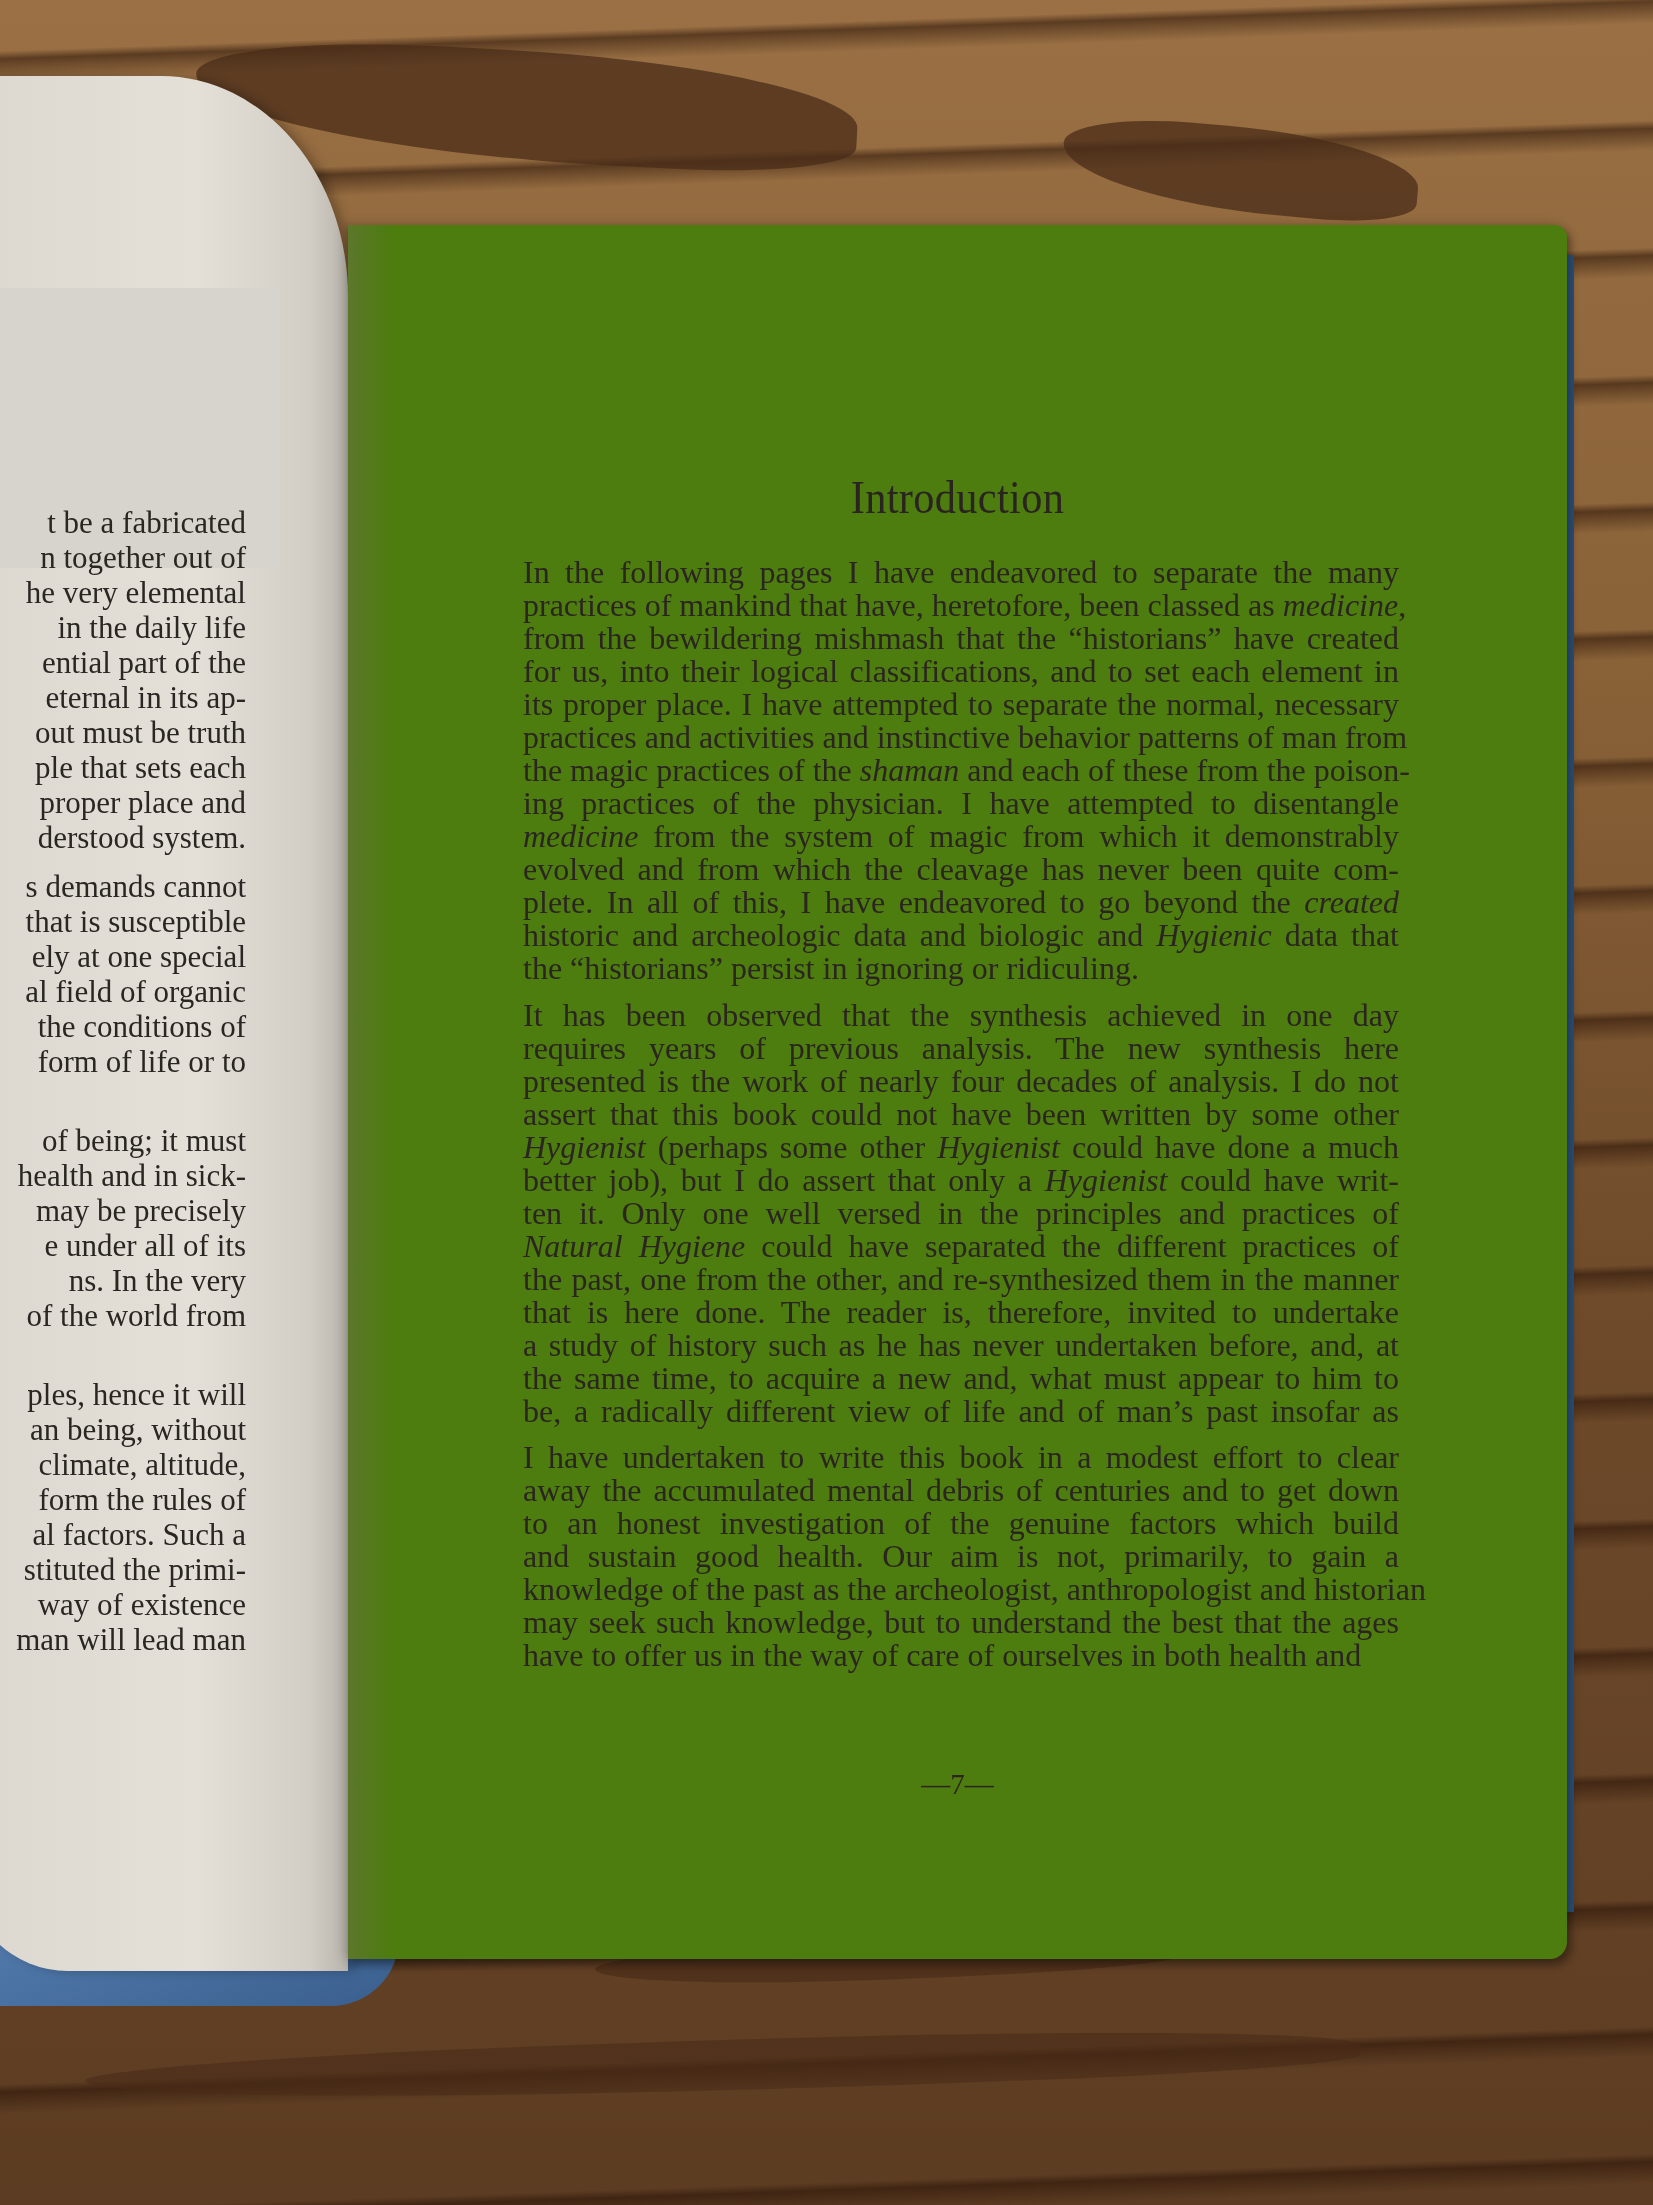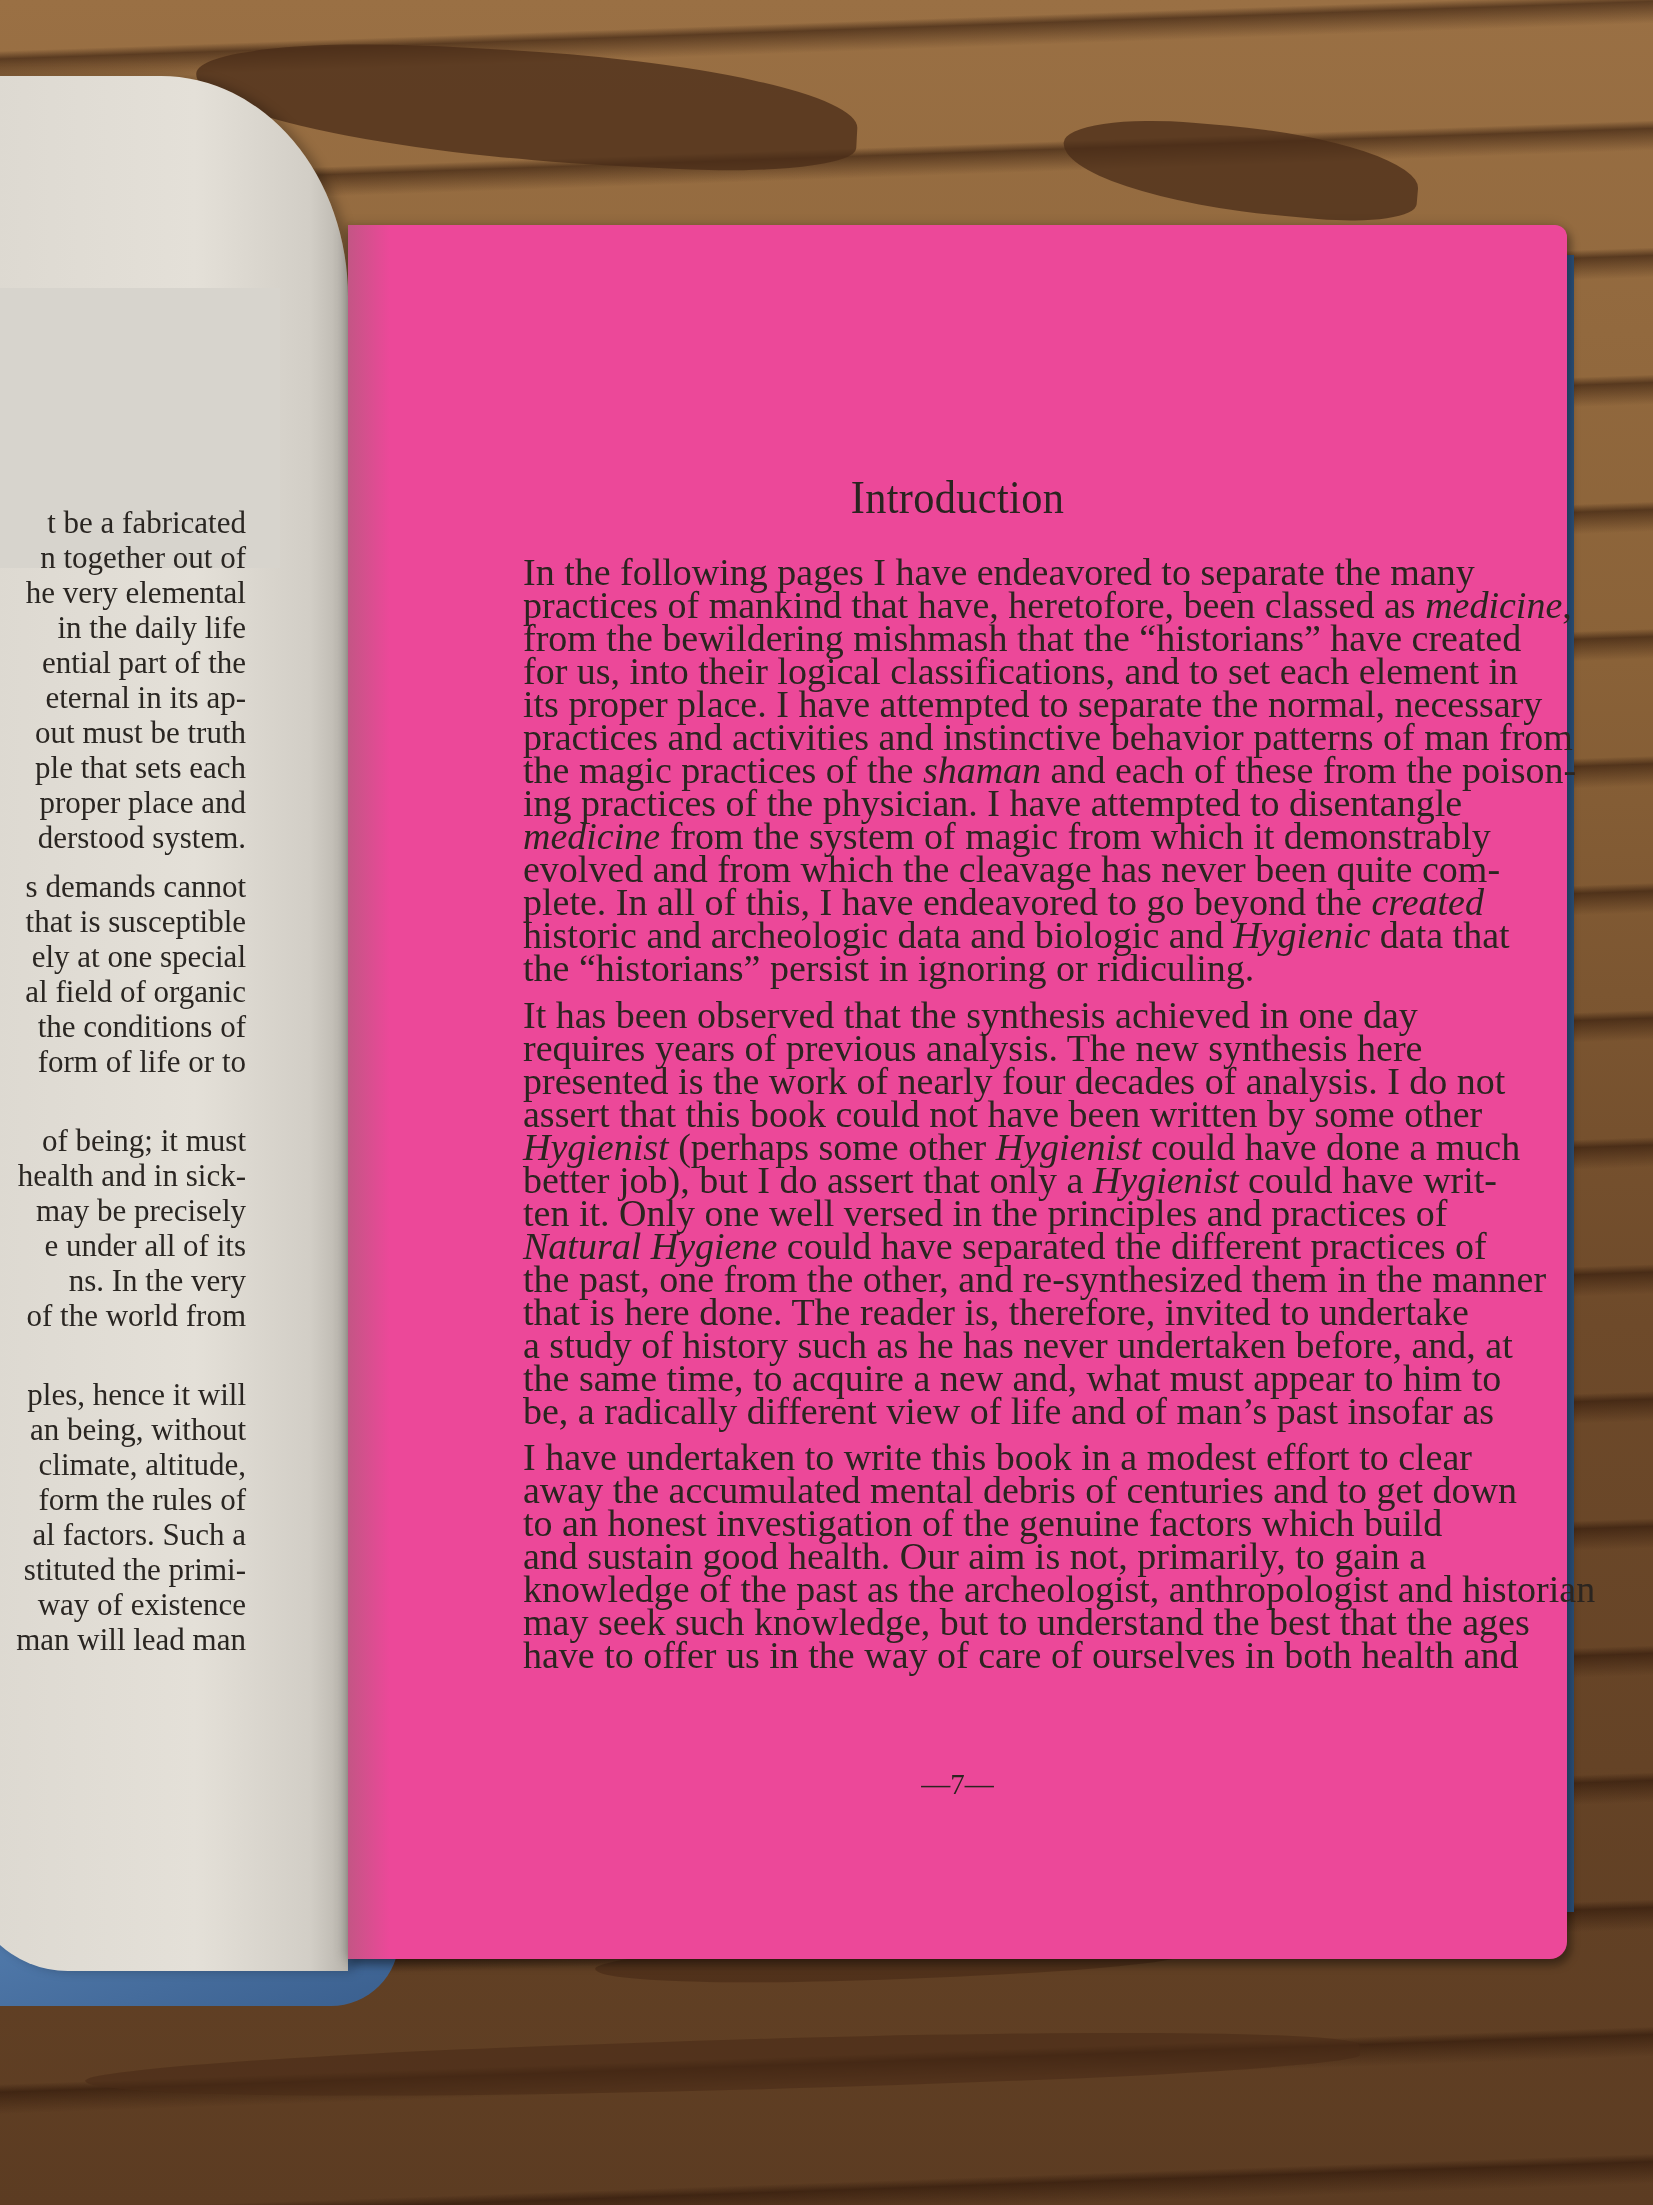--- a/index.html
+++ b/index.html
@@ -40,7 +40,7 @@
   
   .right-page {
     position: absolute; left: 348px; top: 225px; width: 1219px; height: 1734px;
-    background: #ec4899;
+    background: #4d7c0f;
     border-radius: 0 12px 17px 0;
     box-shadow: -3.4px 0 12px rgba(0,0,0,.18), 3.4px 5.1px 8.5px rgba(0,0,0,.35);
   }

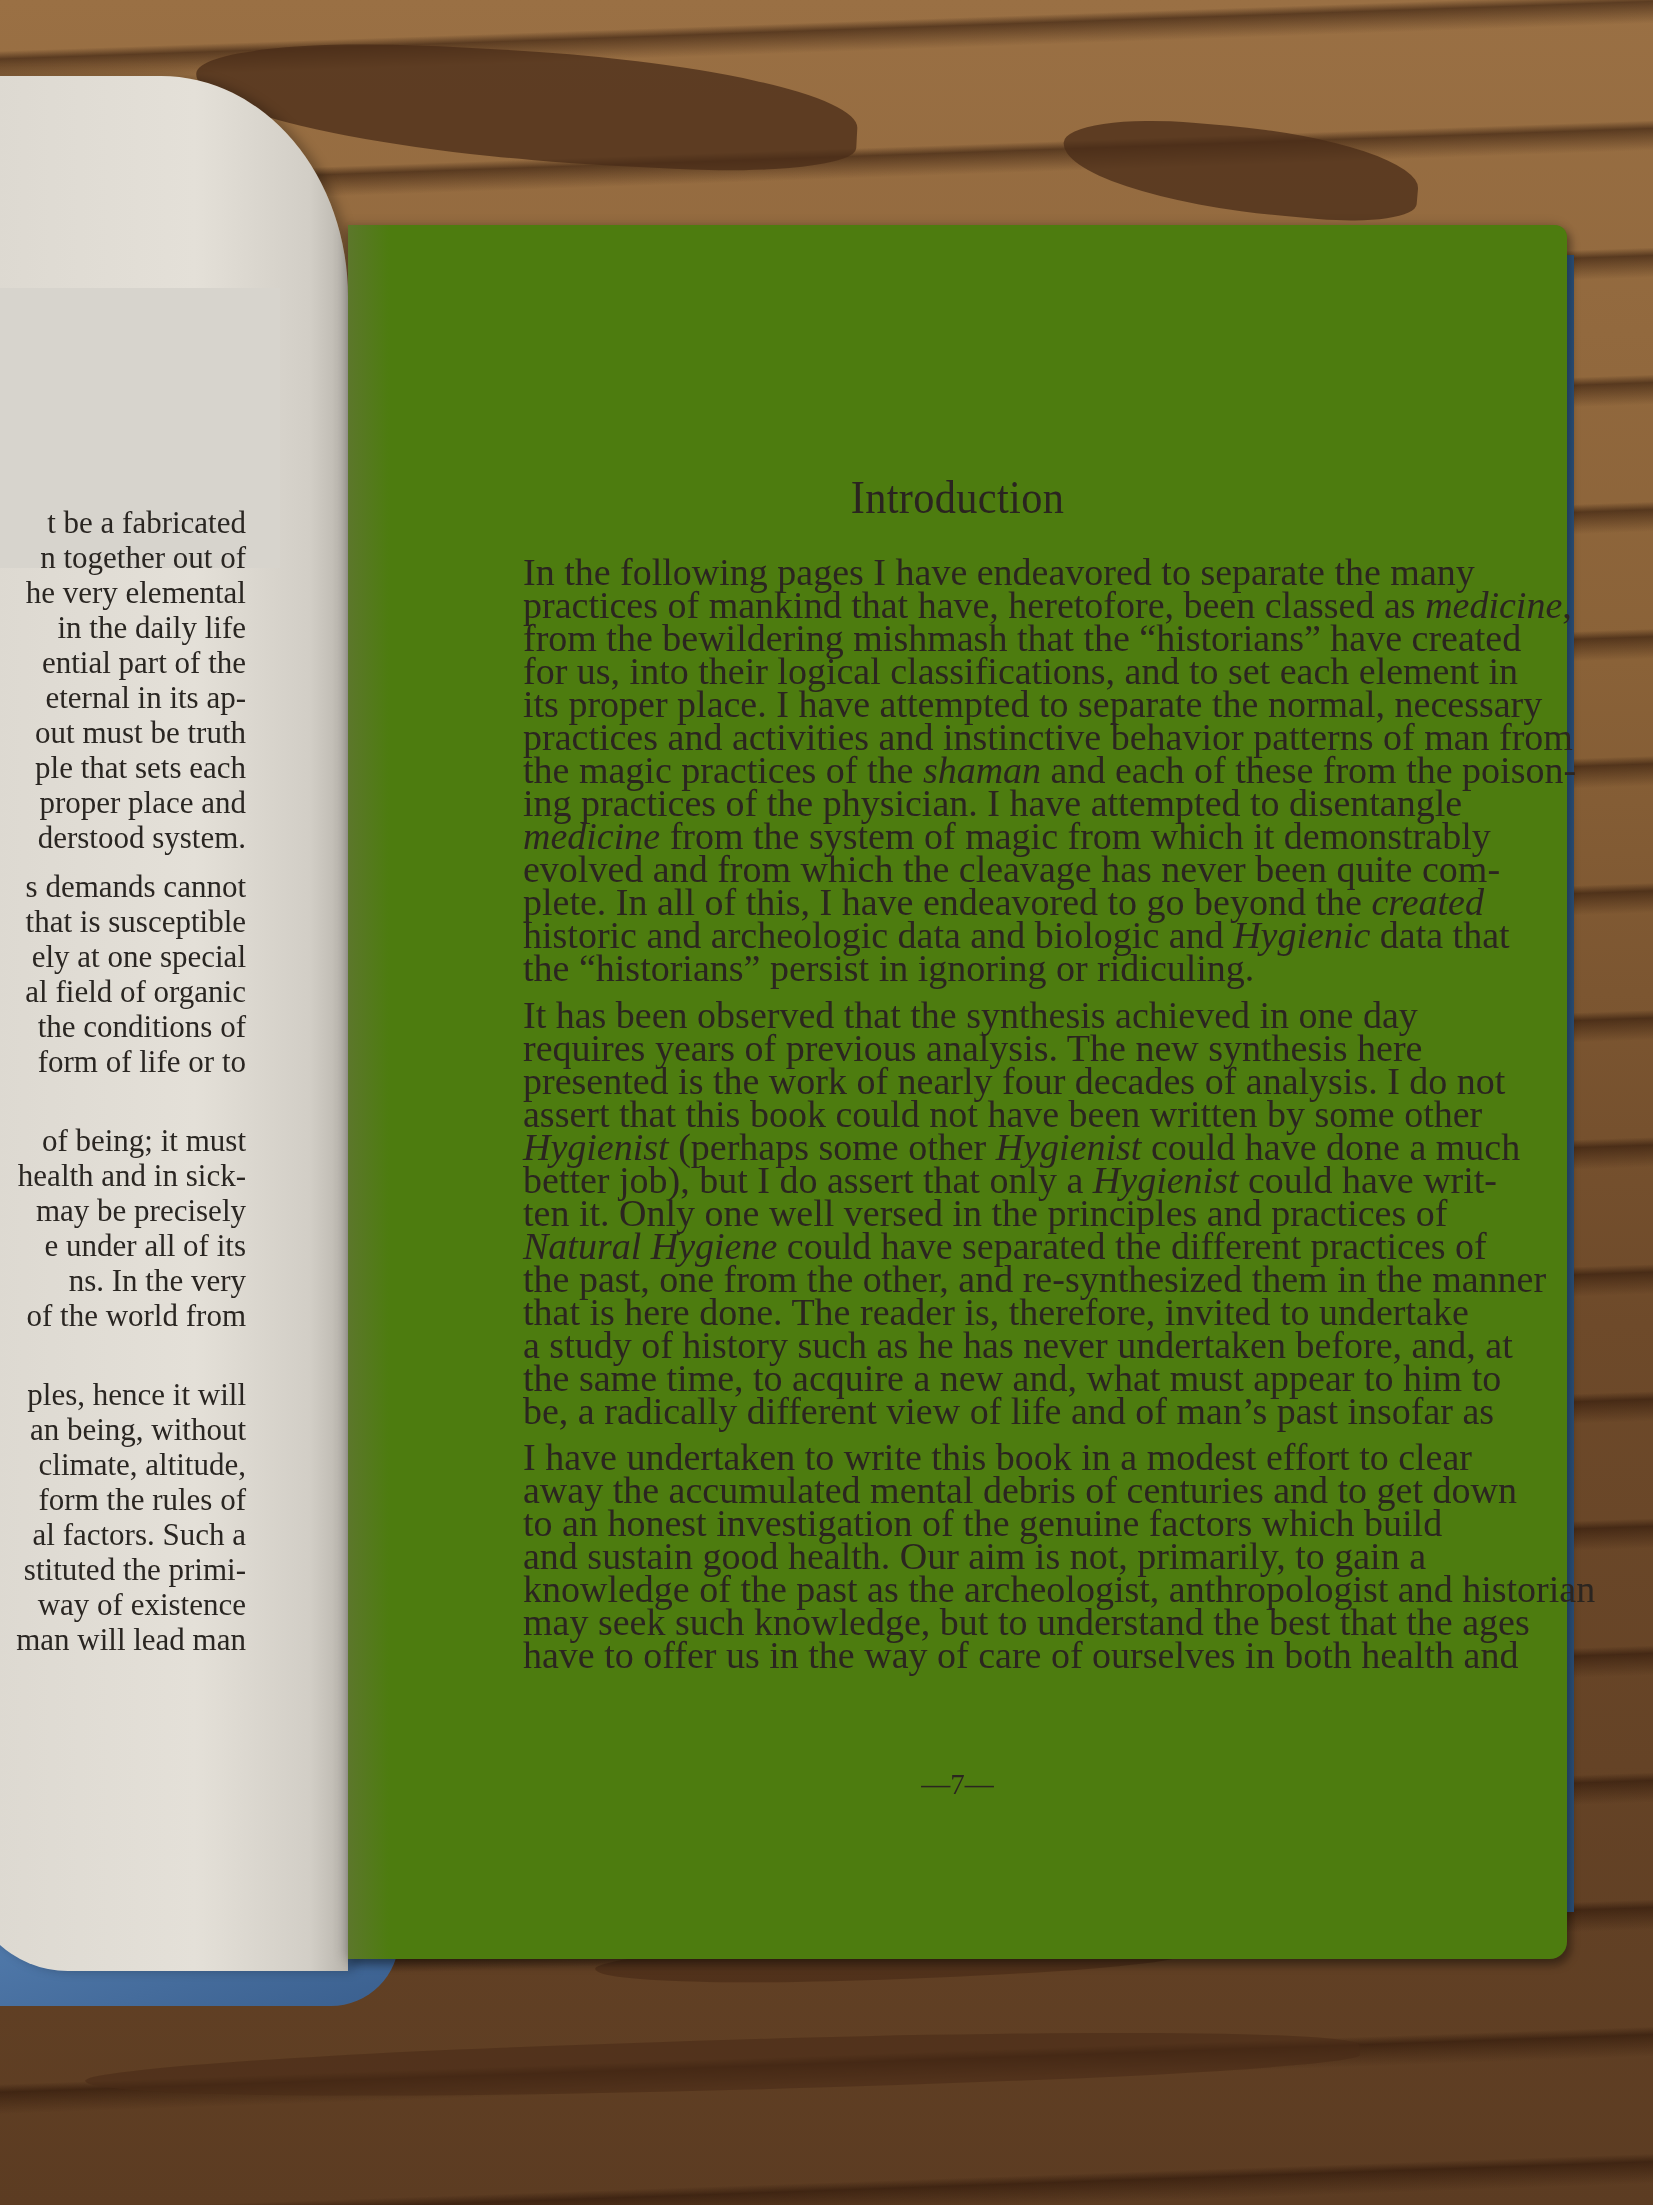--- a/index.html
+++ b/index.html
@@ -59,7 +59,7 @@
   }
   .body-text {
     position: absolute; left: 109px; top: 331px; width: 942px;
-    font-family: "Liberation Serif", serif; font-size: 38px; line-height: 33px;
+    font-family: "Liberation Serif", serif; font-size: 32px; line-height: 33px;
     color: #2b2520; text-align: justify;
   }
   .para { margin: 0 0 13.6px 0; text-indent: 66px; }

